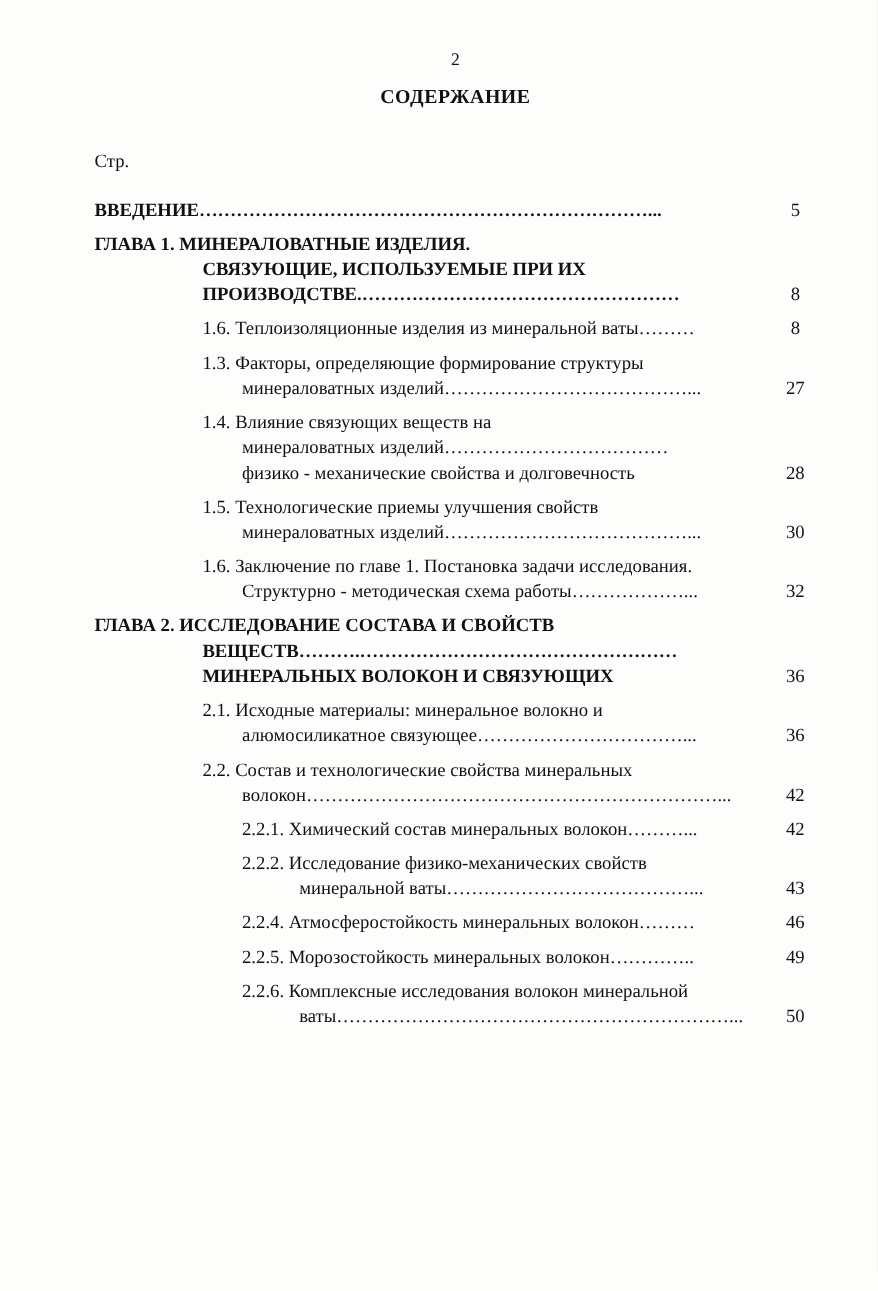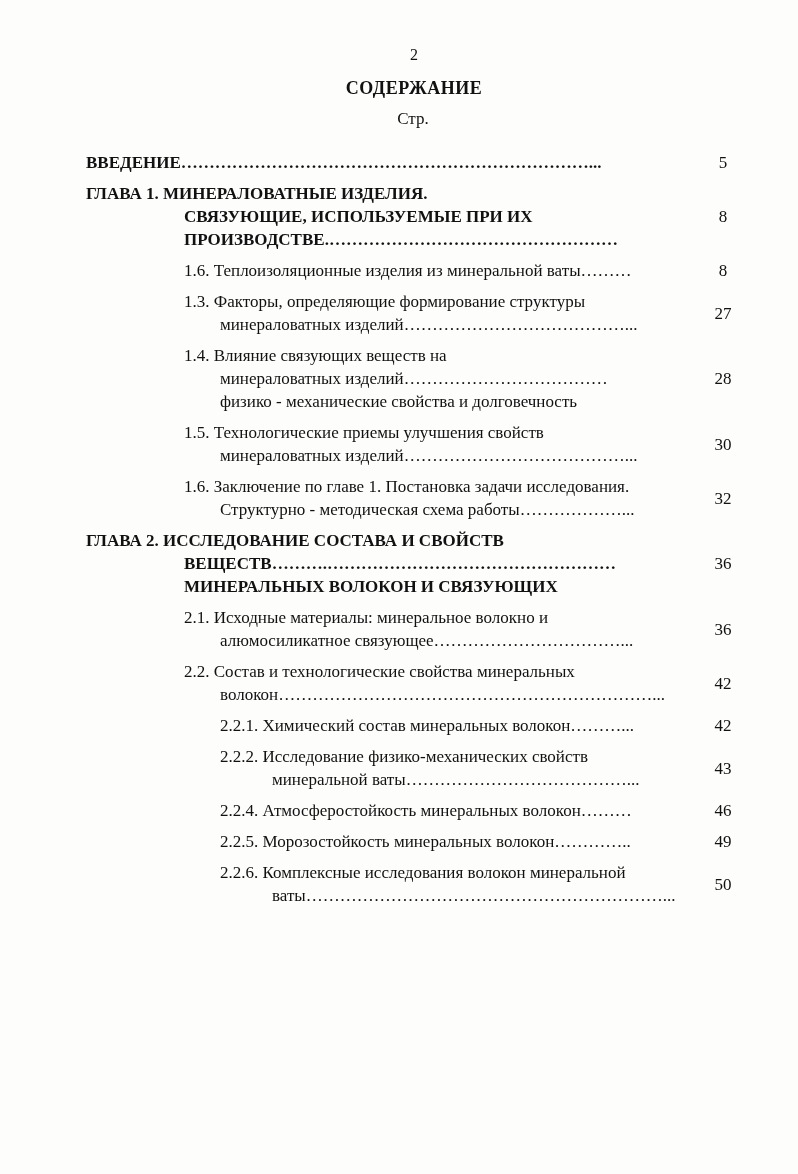--- a/index.html
+++ b/index.html
@@ -28,7 +28,7 @@
     font-weight: bold;
     font-size: 18px;
     letter-spacing: 0.5px;
-    margin-bottom: 10px;
+    margin-bottom: 38px;
   }
 
   .page-col-header {

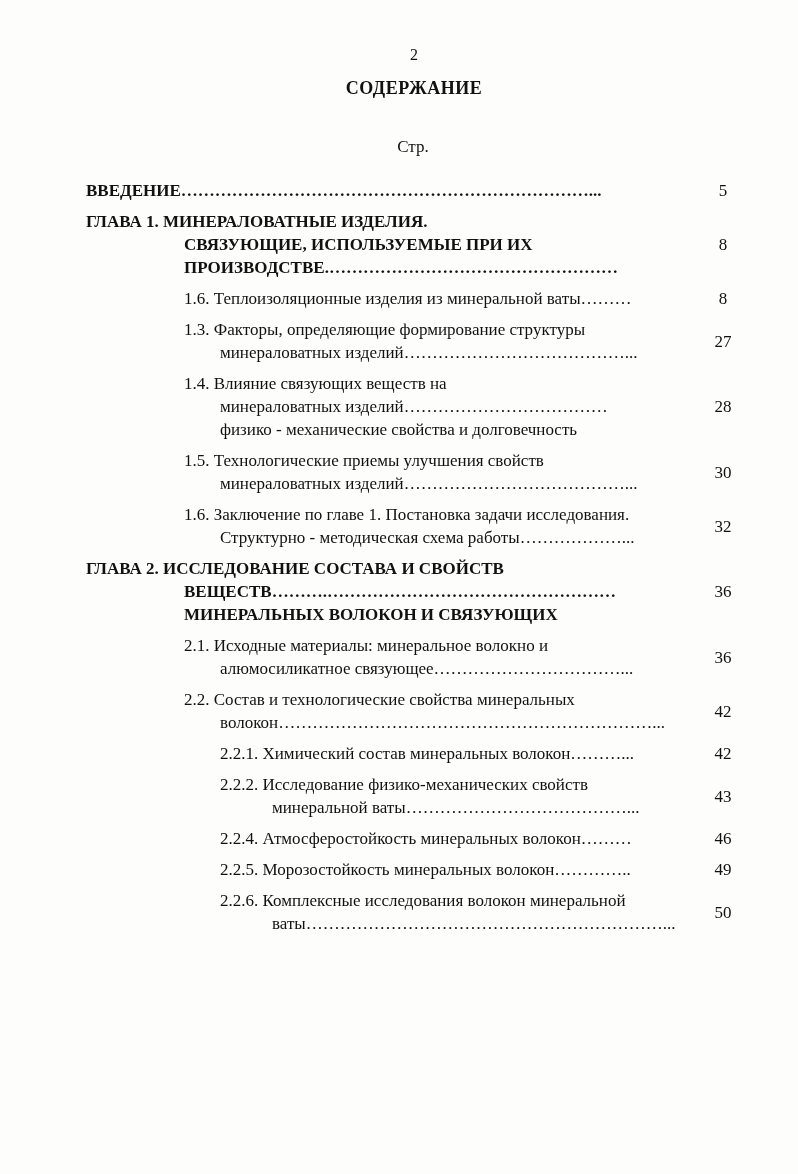--- a/index.html
+++ b/index.html
@@ -32,7 +32,7 @@
   }
 
   .page-col-header {
-    text-align: center;
+    text-align: left;
     font-size: 17px;
     padding-right: 2px;
     margin-bottom: 22px;

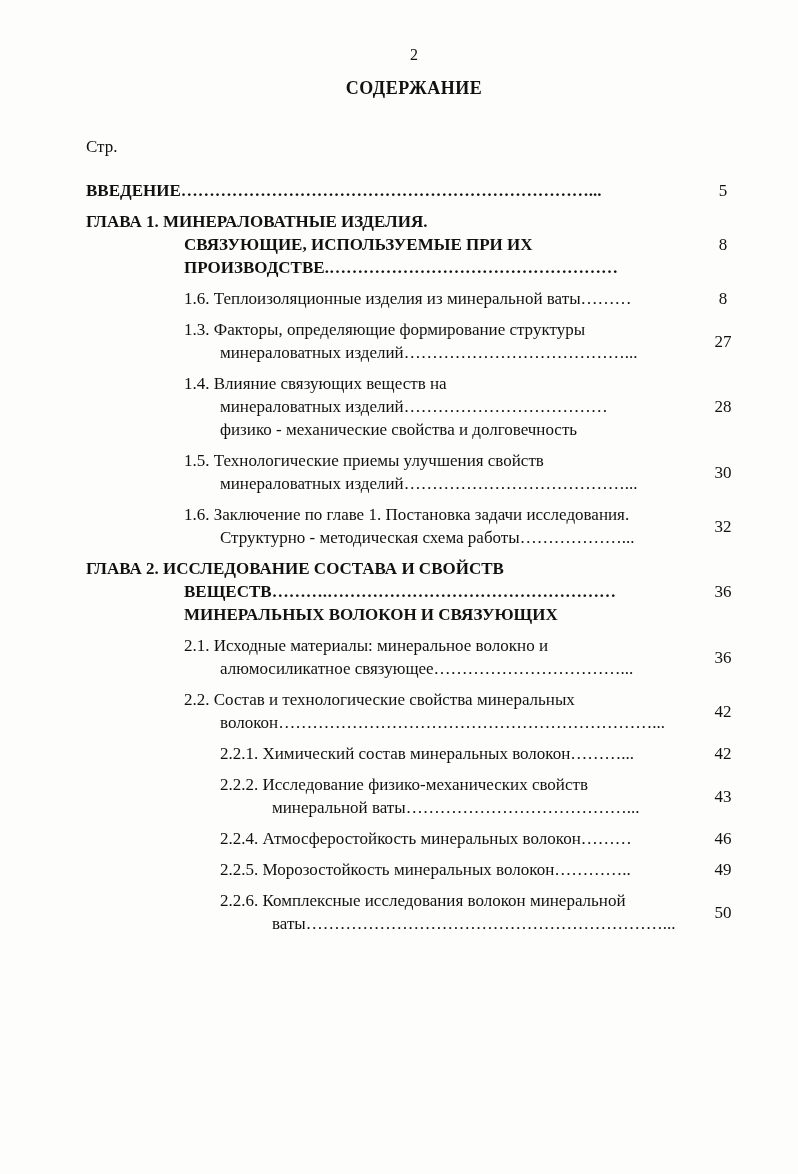--- a/index.html
+++ b/index.html
@@ -40,7 +40,7 @@
 
   .toc-row {
     display: flex;
-    align-items: center;
+    align-items: flex-end;
     margin-bottom: 8px;
   }
 

